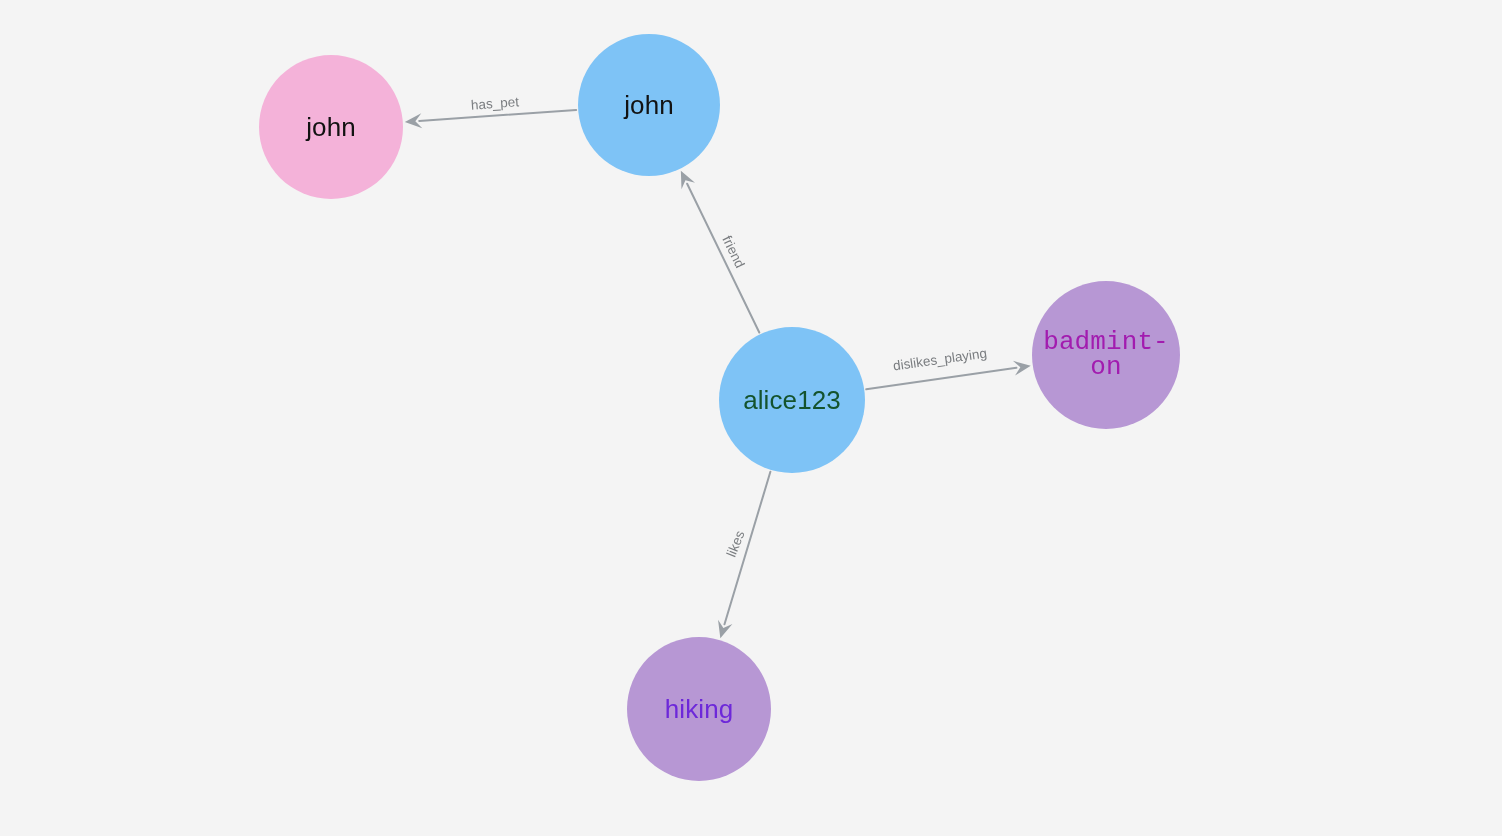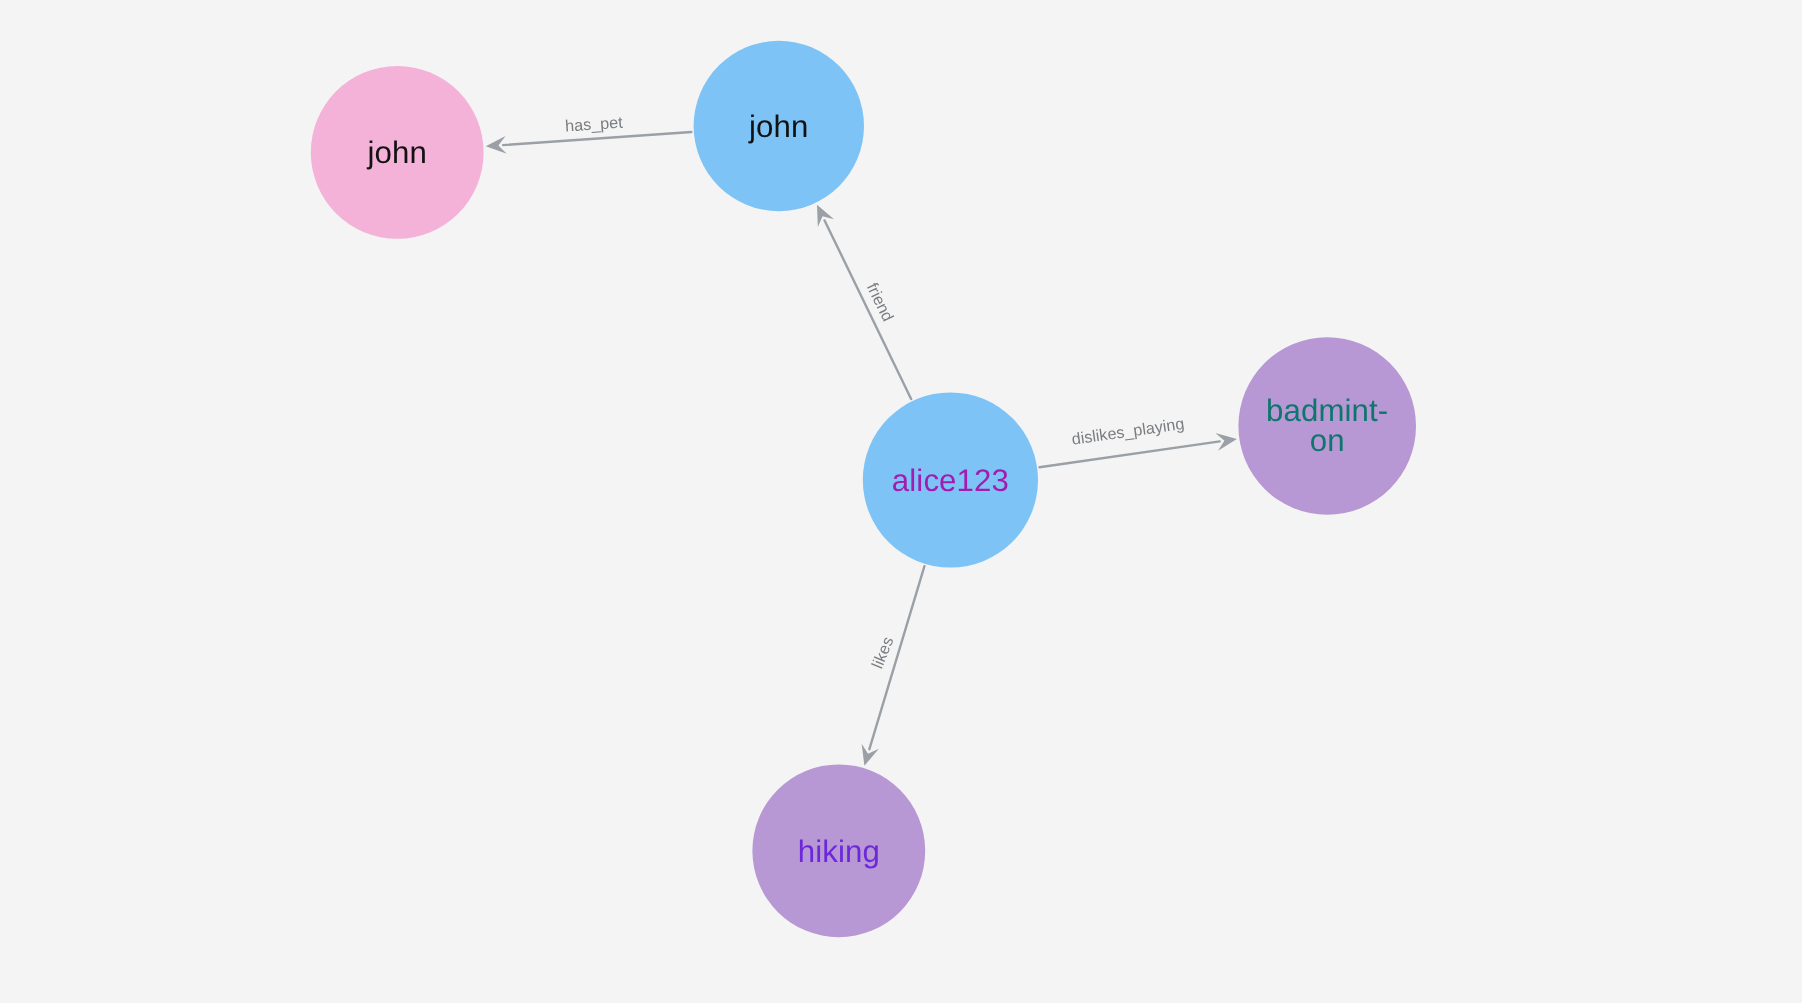--- a/index.html
+++ b/index.html
@@ -96,7 +96,7 @@
       </div>
       <div class="node-group" style="left: 1032px; top: 281px; width: 148px; height: 148px;">
         <div class="node-circle" style="width: 148px; height: 148px; background: rgb(183, 151, 212);"></div>
-        <div class="node-label" style="color: #0f766e;">badmint-
+        <div class="node-label" style="color: #a21caf; font-family: Liberation Mono, monospace;">badmint-
 on</div>
       </div>
       <div class="node-group" style="left: 627px; top: 637px; width: 144px; height: 144px;">

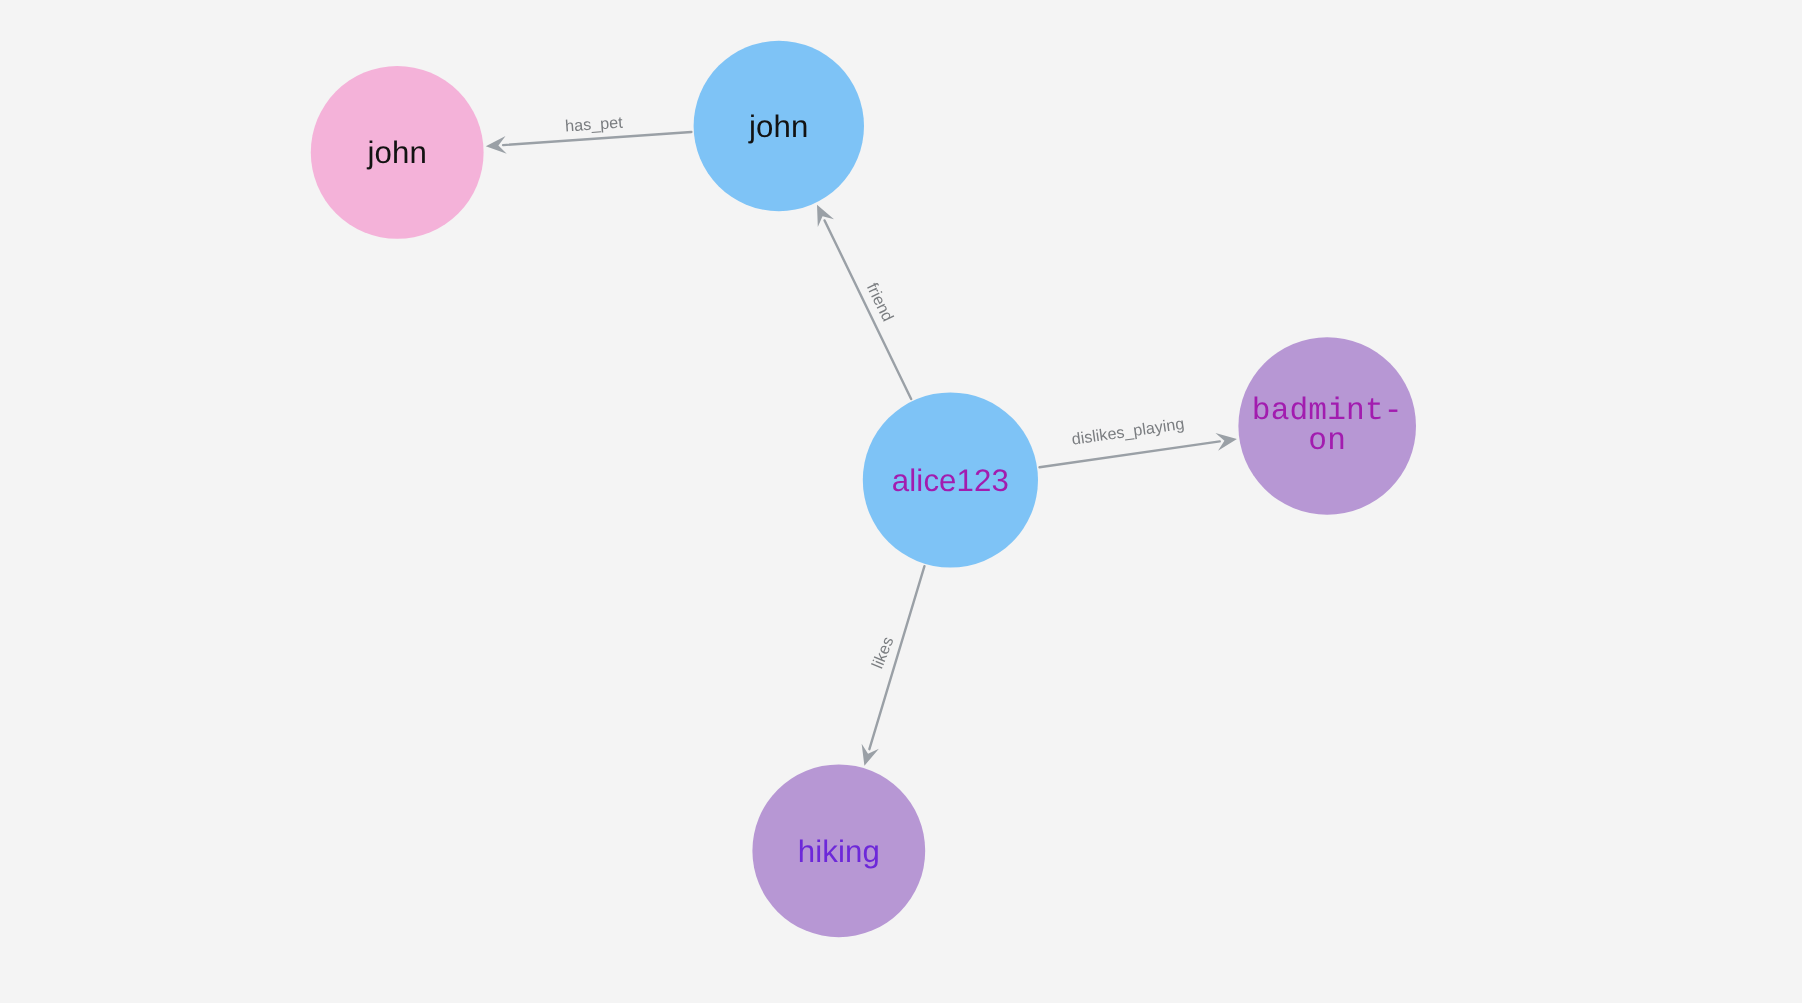--- a/index.html
+++ b/index.html
@@ -92,7 +92,7 @@
       </div>
       <div class="node-group" style="left: 719px; top: 327px; width: 146px; height: 146px;">
         <div class="node-circle" style="width: 146px; height: 146px; background: rgb(126, 195, 246);"></div>
-        <div class="node-label" style="color: #a21caf;">alice123</div>
+        <div class="node-label" style="color: #14532d;">alice123</div>
       </div>
       <div class="node-group" style="left: 1032px; top: 281px; width: 148px; height: 148px;">
         <div class="node-circle" style="width: 148px; height: 148px; background: rgb(183, 151, 212);"></div>

